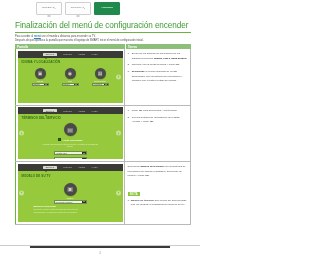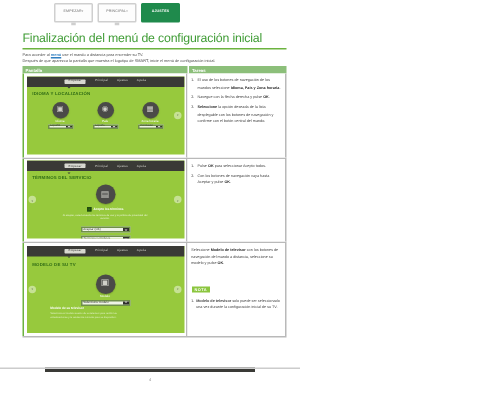--- a/index.html
+++ b/index.html
@@ -281,7 +281,7 @@
 
 <div class="page">
 
-  <div class="title">Finalización del menú de configuración inicial</div>
+  <div class="title">Finalización del menú de configuración encender</div>
   <div class="title-rule"></div>
 
   <div class="intro">

